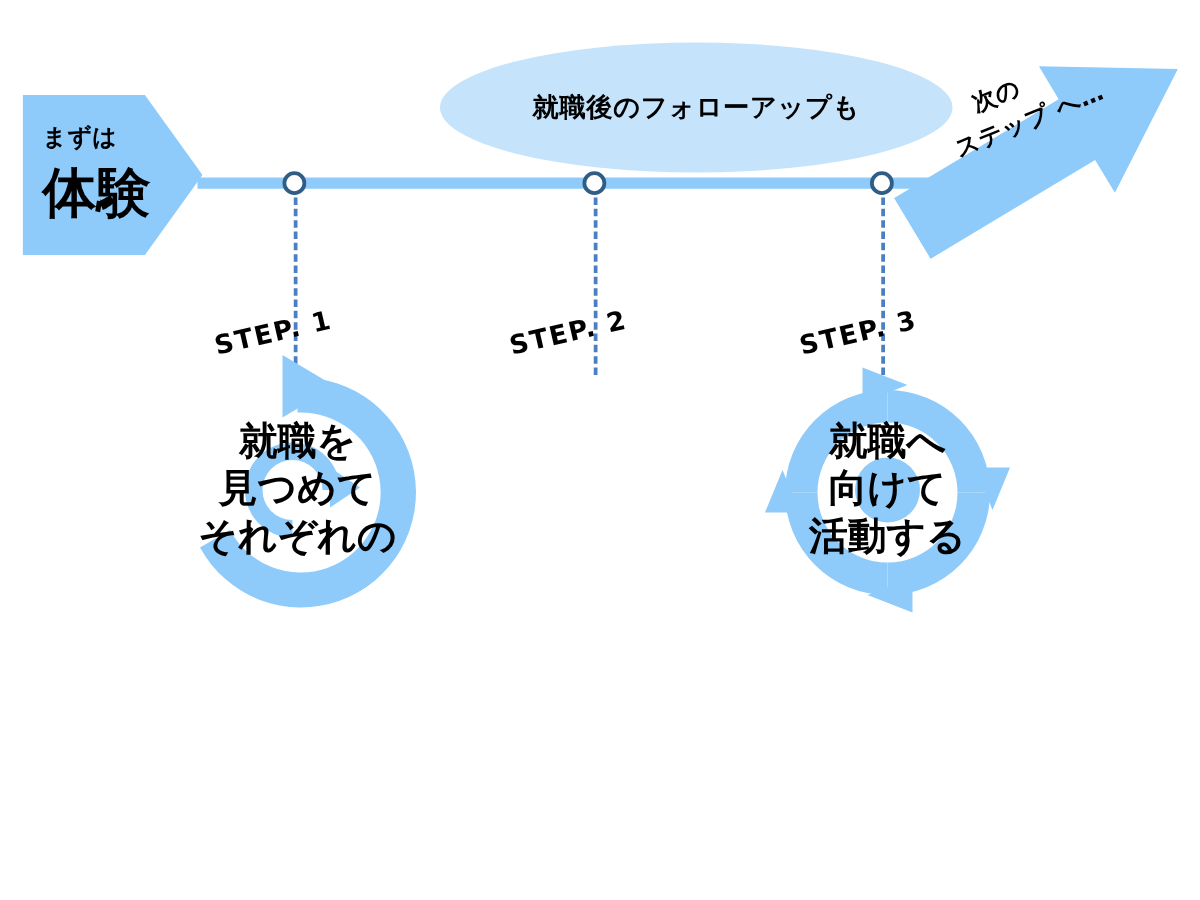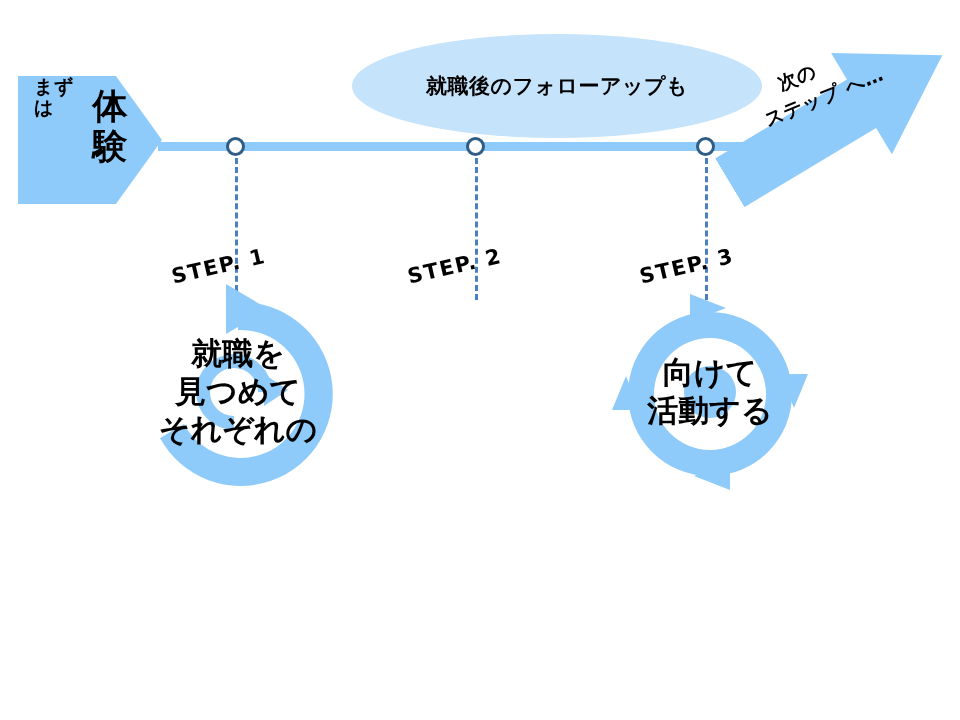--- a/index.html
+++ b/index.html
@@ -30,7 +30,7 @@
     -webkit-clip-path: polygon(0% 0%, 68% 0%, 100% 50%, 68% 100%, 0% 100%);
     clip-path: polygon(0% 0%, 68% 0%, 100% 50%, 68% 100%, 0% 100%);
     display: flex;
-    flex-direction: row;
+    flex-direction: column;
     align-items: flex-start;
     justify-content: center;
     box-sizing: border-box;

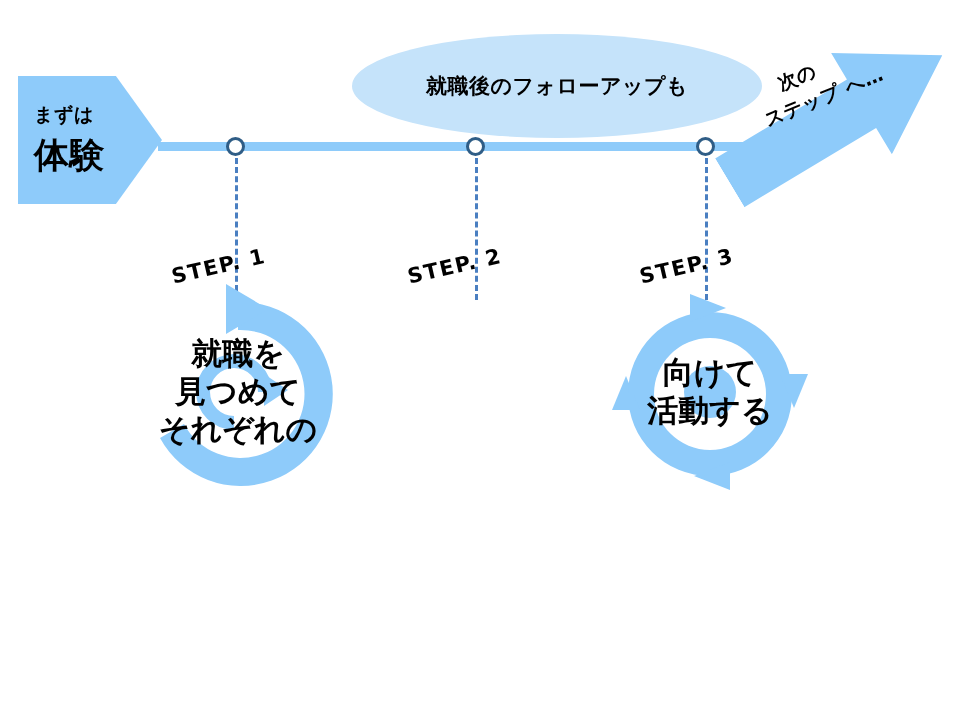--- a/index.html
+++ b/index.html
@@ -46,7 +46,7 @@
   .entry-big {
     color: #000;
     font-weight: bold;
-    font-size: 35px;
+    font-size: 43px;
     line-height: 1.15;
     letter-spacing: 0.5px;
     margin-top: 10px;

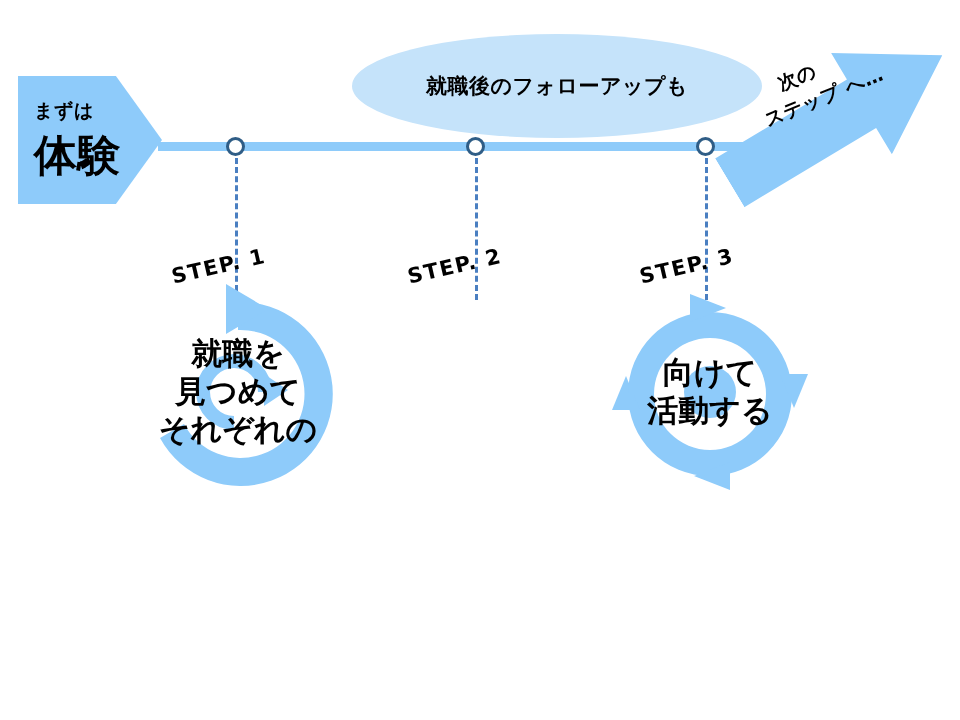--- a/index.html
+++ b/index.html
@@ -275,6 +275,7 @@
       </g>
     </svg>
     <div class="step-text">
+      <span>就職へ</span>
       <span>向けて</span>
       <span>活動する</span>
     </div>

